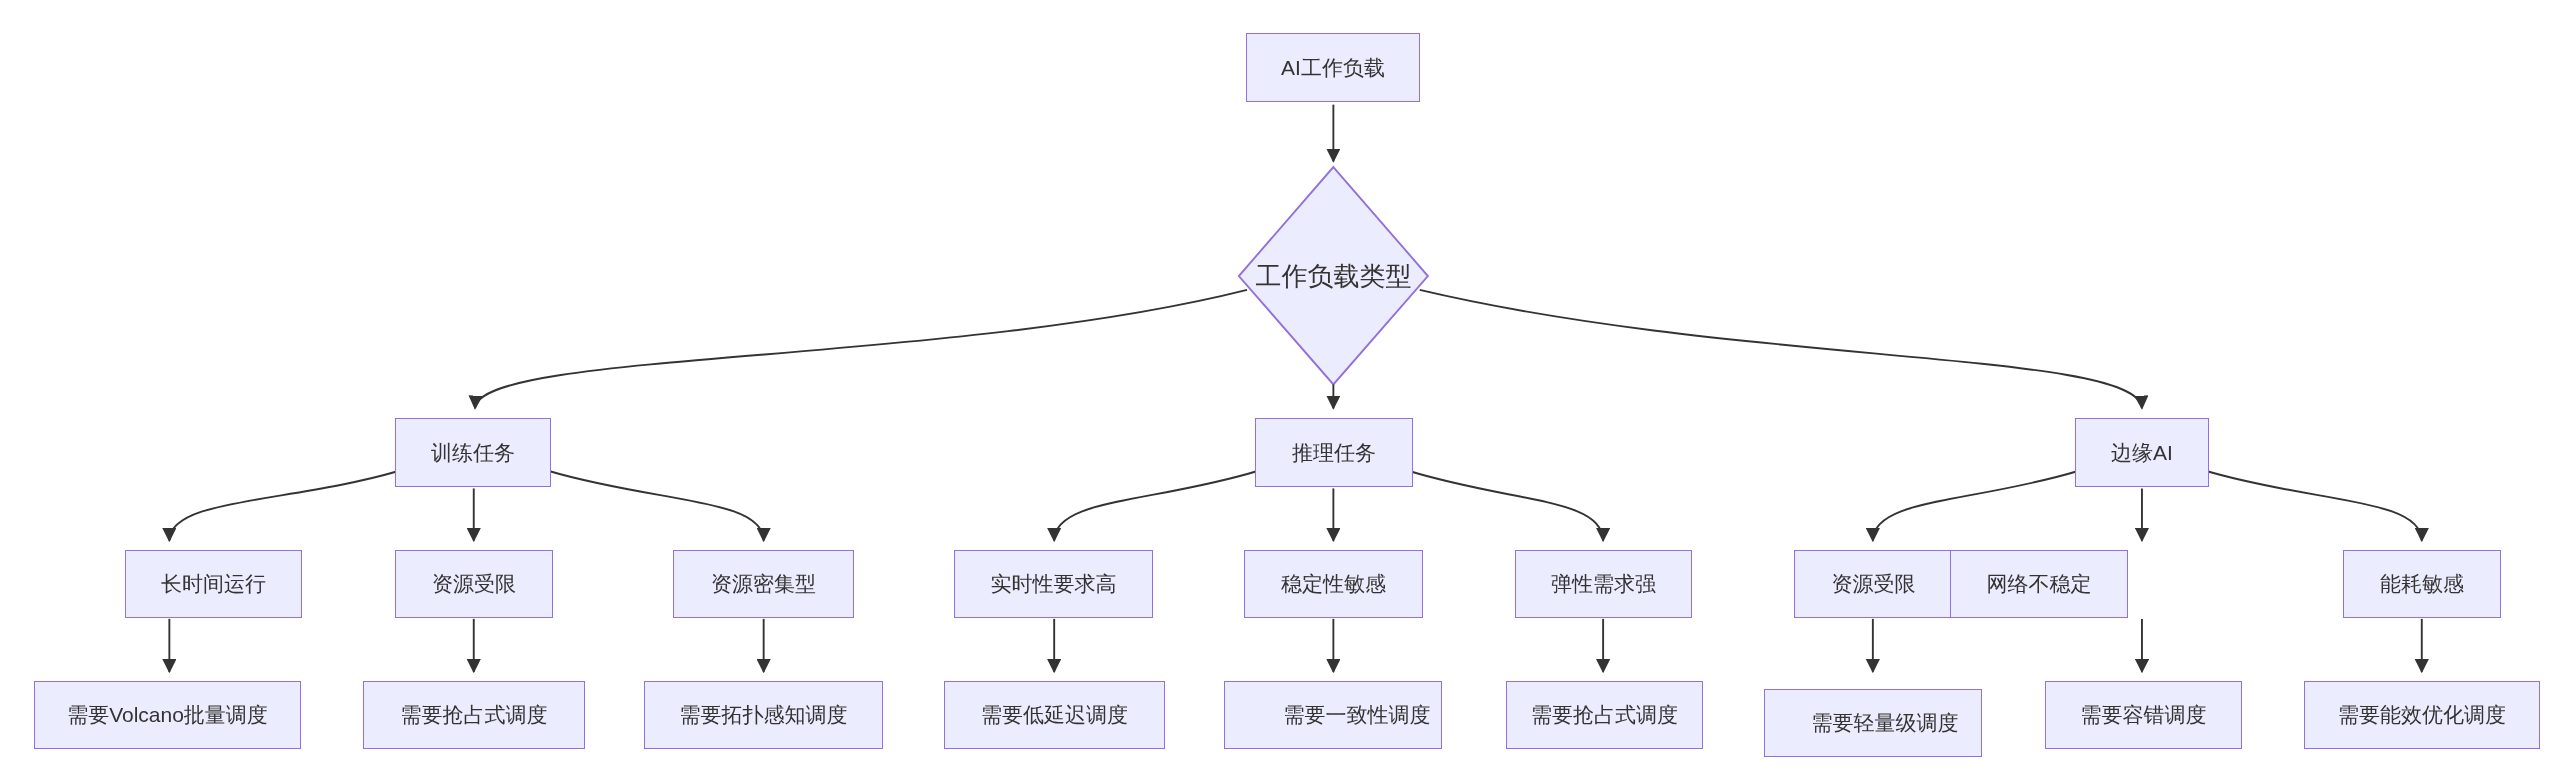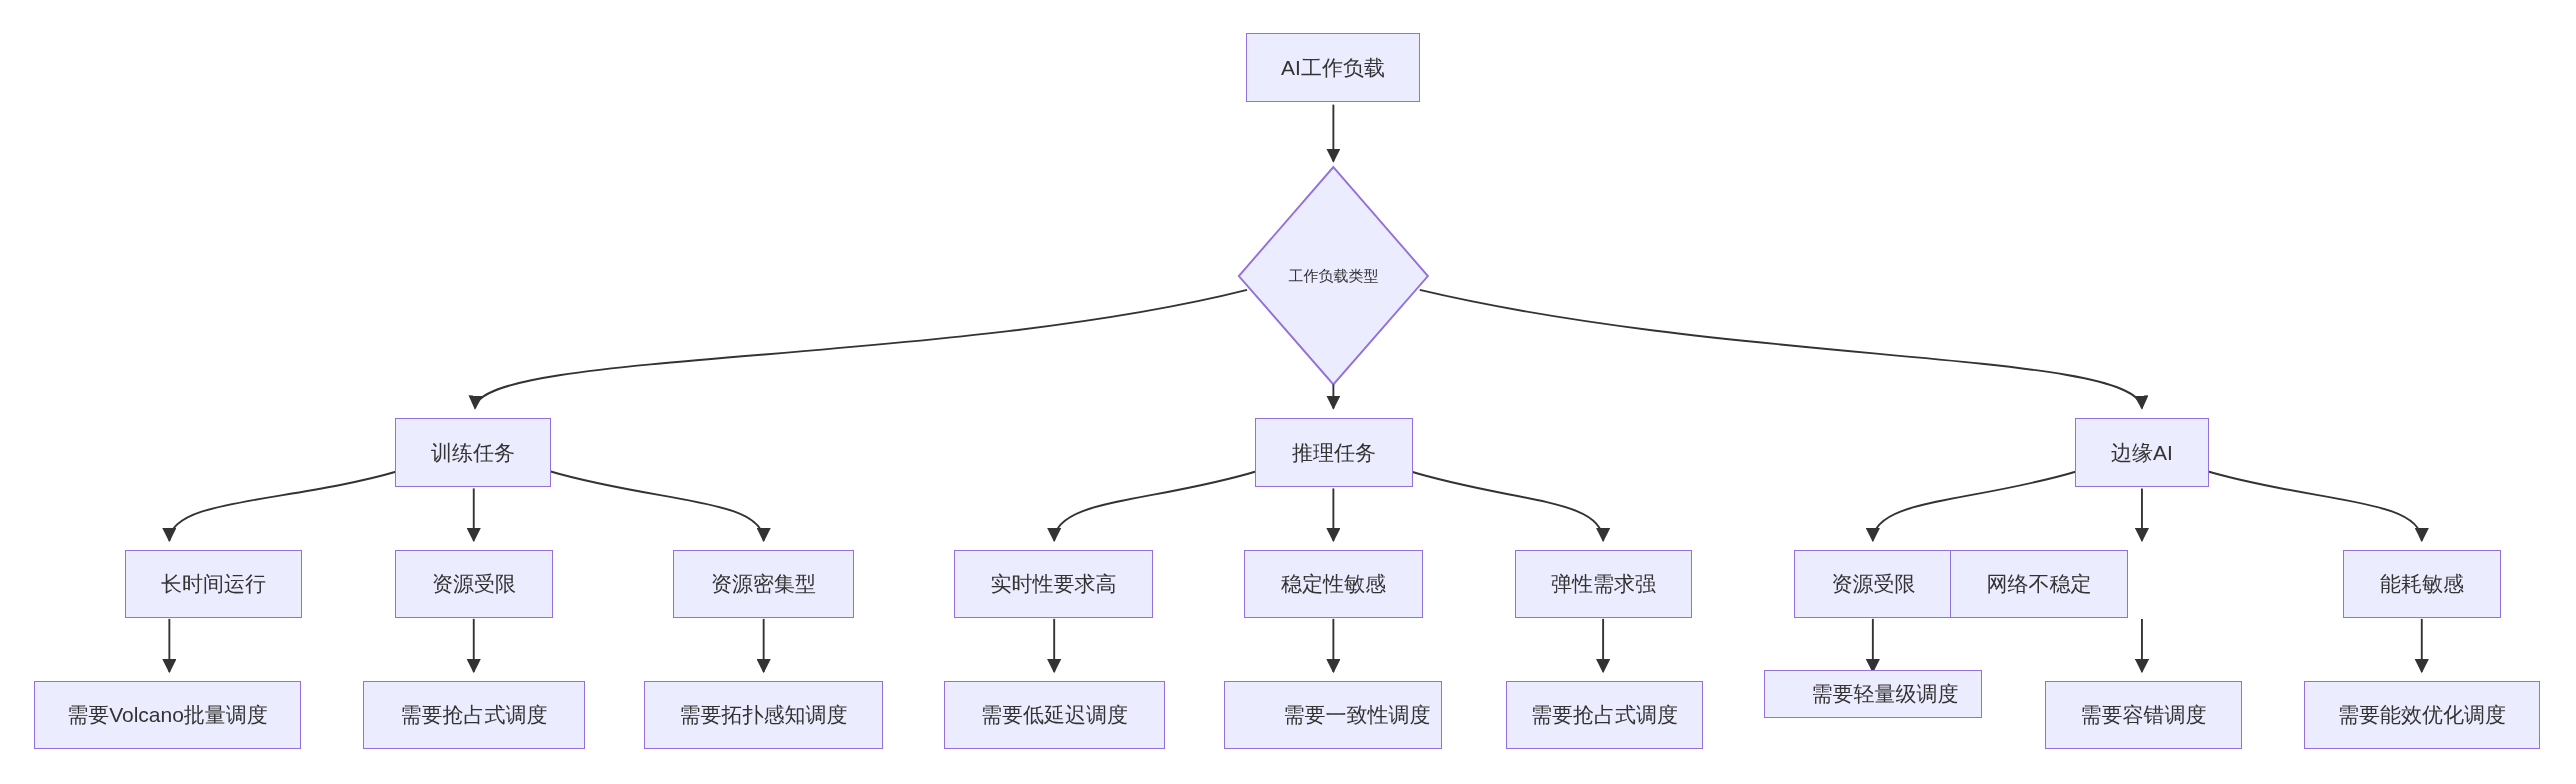--- a/index.html
+++ b/index.html
@@ -35,7 +35,7 @@
   .diamond-label{
     position:absolute;
     display:flex;align-items:center;justify-content:center;
-    font-size:15px;color:var(--text-color);
+    font-size:26px;color:var(--text-color);
     text-align:center;white-space:nowrap;
   }
 </style>

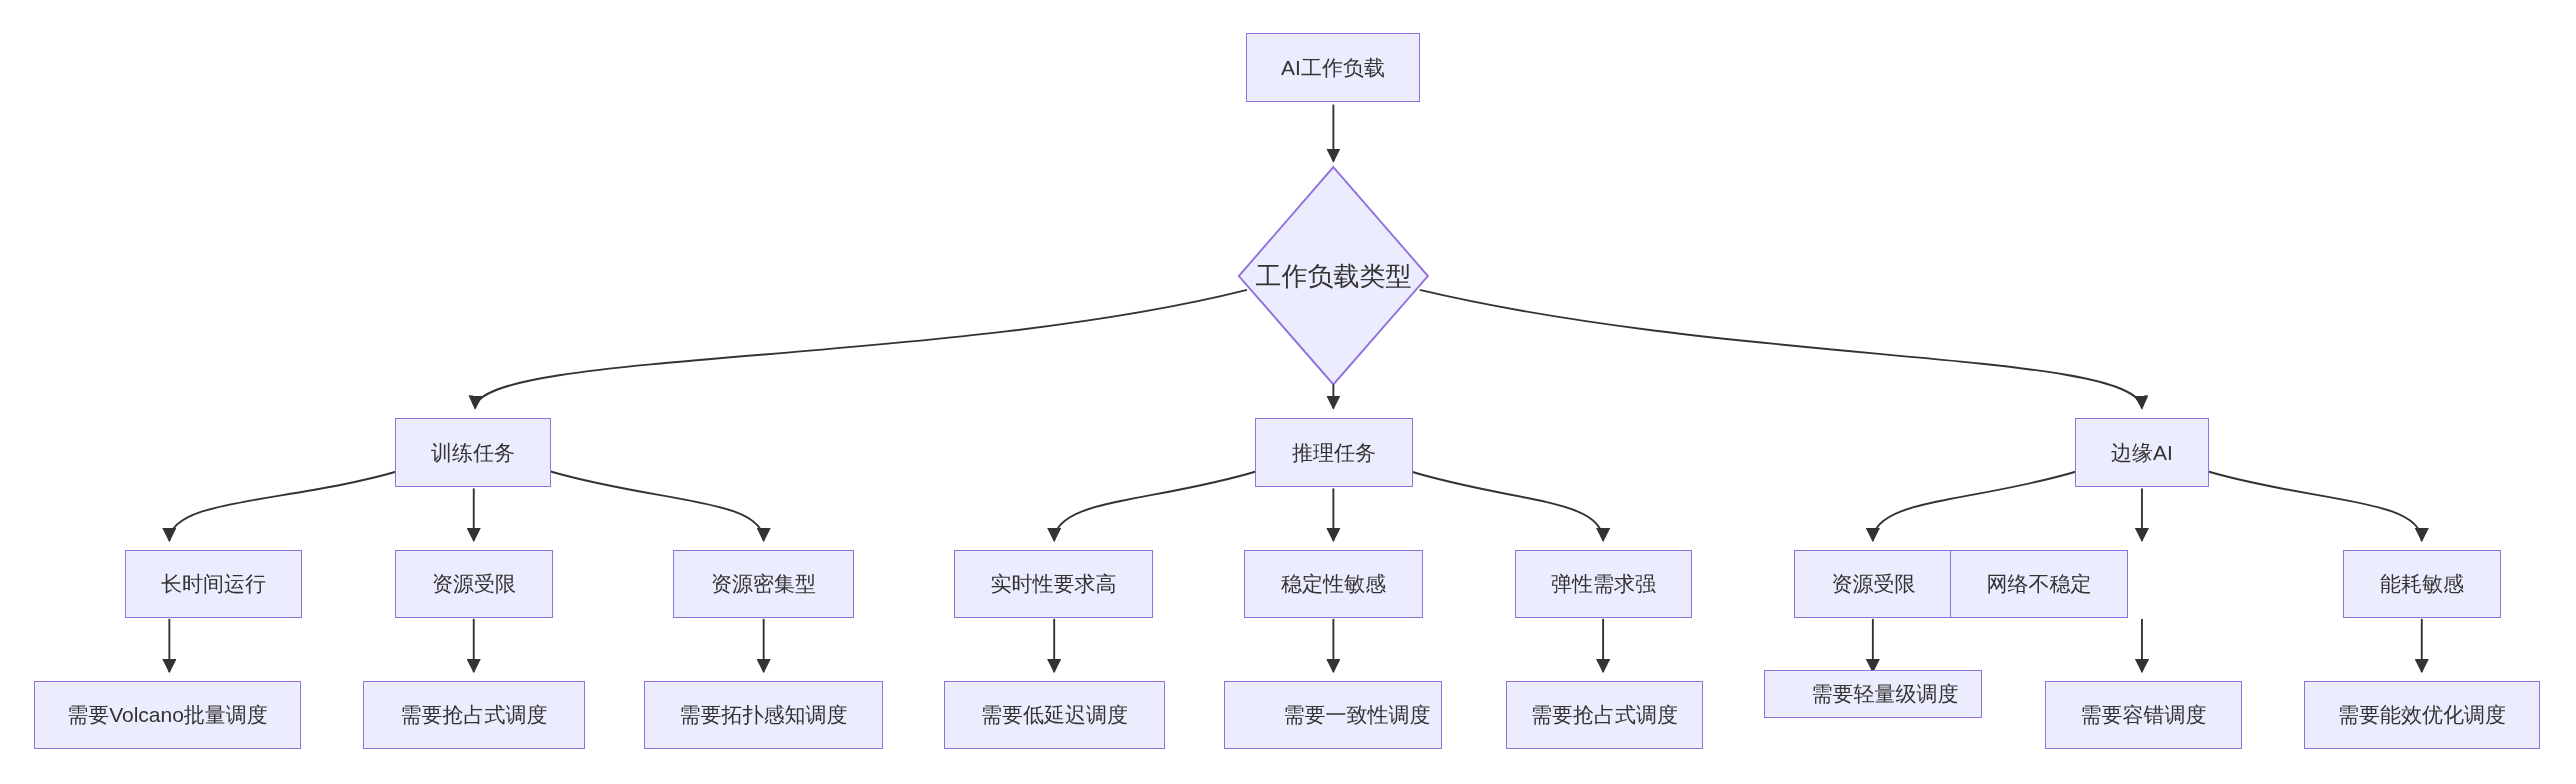--- a/index.html
+++ b/index.html
@@ -105,7 +105,7 @@
   <div class="node" style="left:944px;top:681px;width:221px;height:68px;">需要低延迟调度</div>
   <div class="node" style="left:1224px;top:681px;width:218px;height:68px;padding-left:48px;">需要一致性调度</div>
   <div class="node" style="left:1506px;top:681px;width:197px;height:68px;">需要抢占式调度</div>
-  <div class="node" style="left:1764px;top:670px;width:218px;height:48px;padding-left:24px;">需要轻量级调度</div>
+  <div class="node" style="left:1764px;top:689px;width:218px;height:68px;padding-left:24px;">需要轻量级调度</div>
   <div class="node" style="left:2045px;top:681px;width:197px;height:68px;">需要容错调度</div>
   <div class="node" style="left:2304px;top:681px;width:236px;height:68px;">需要能效优化调度</div>
 

